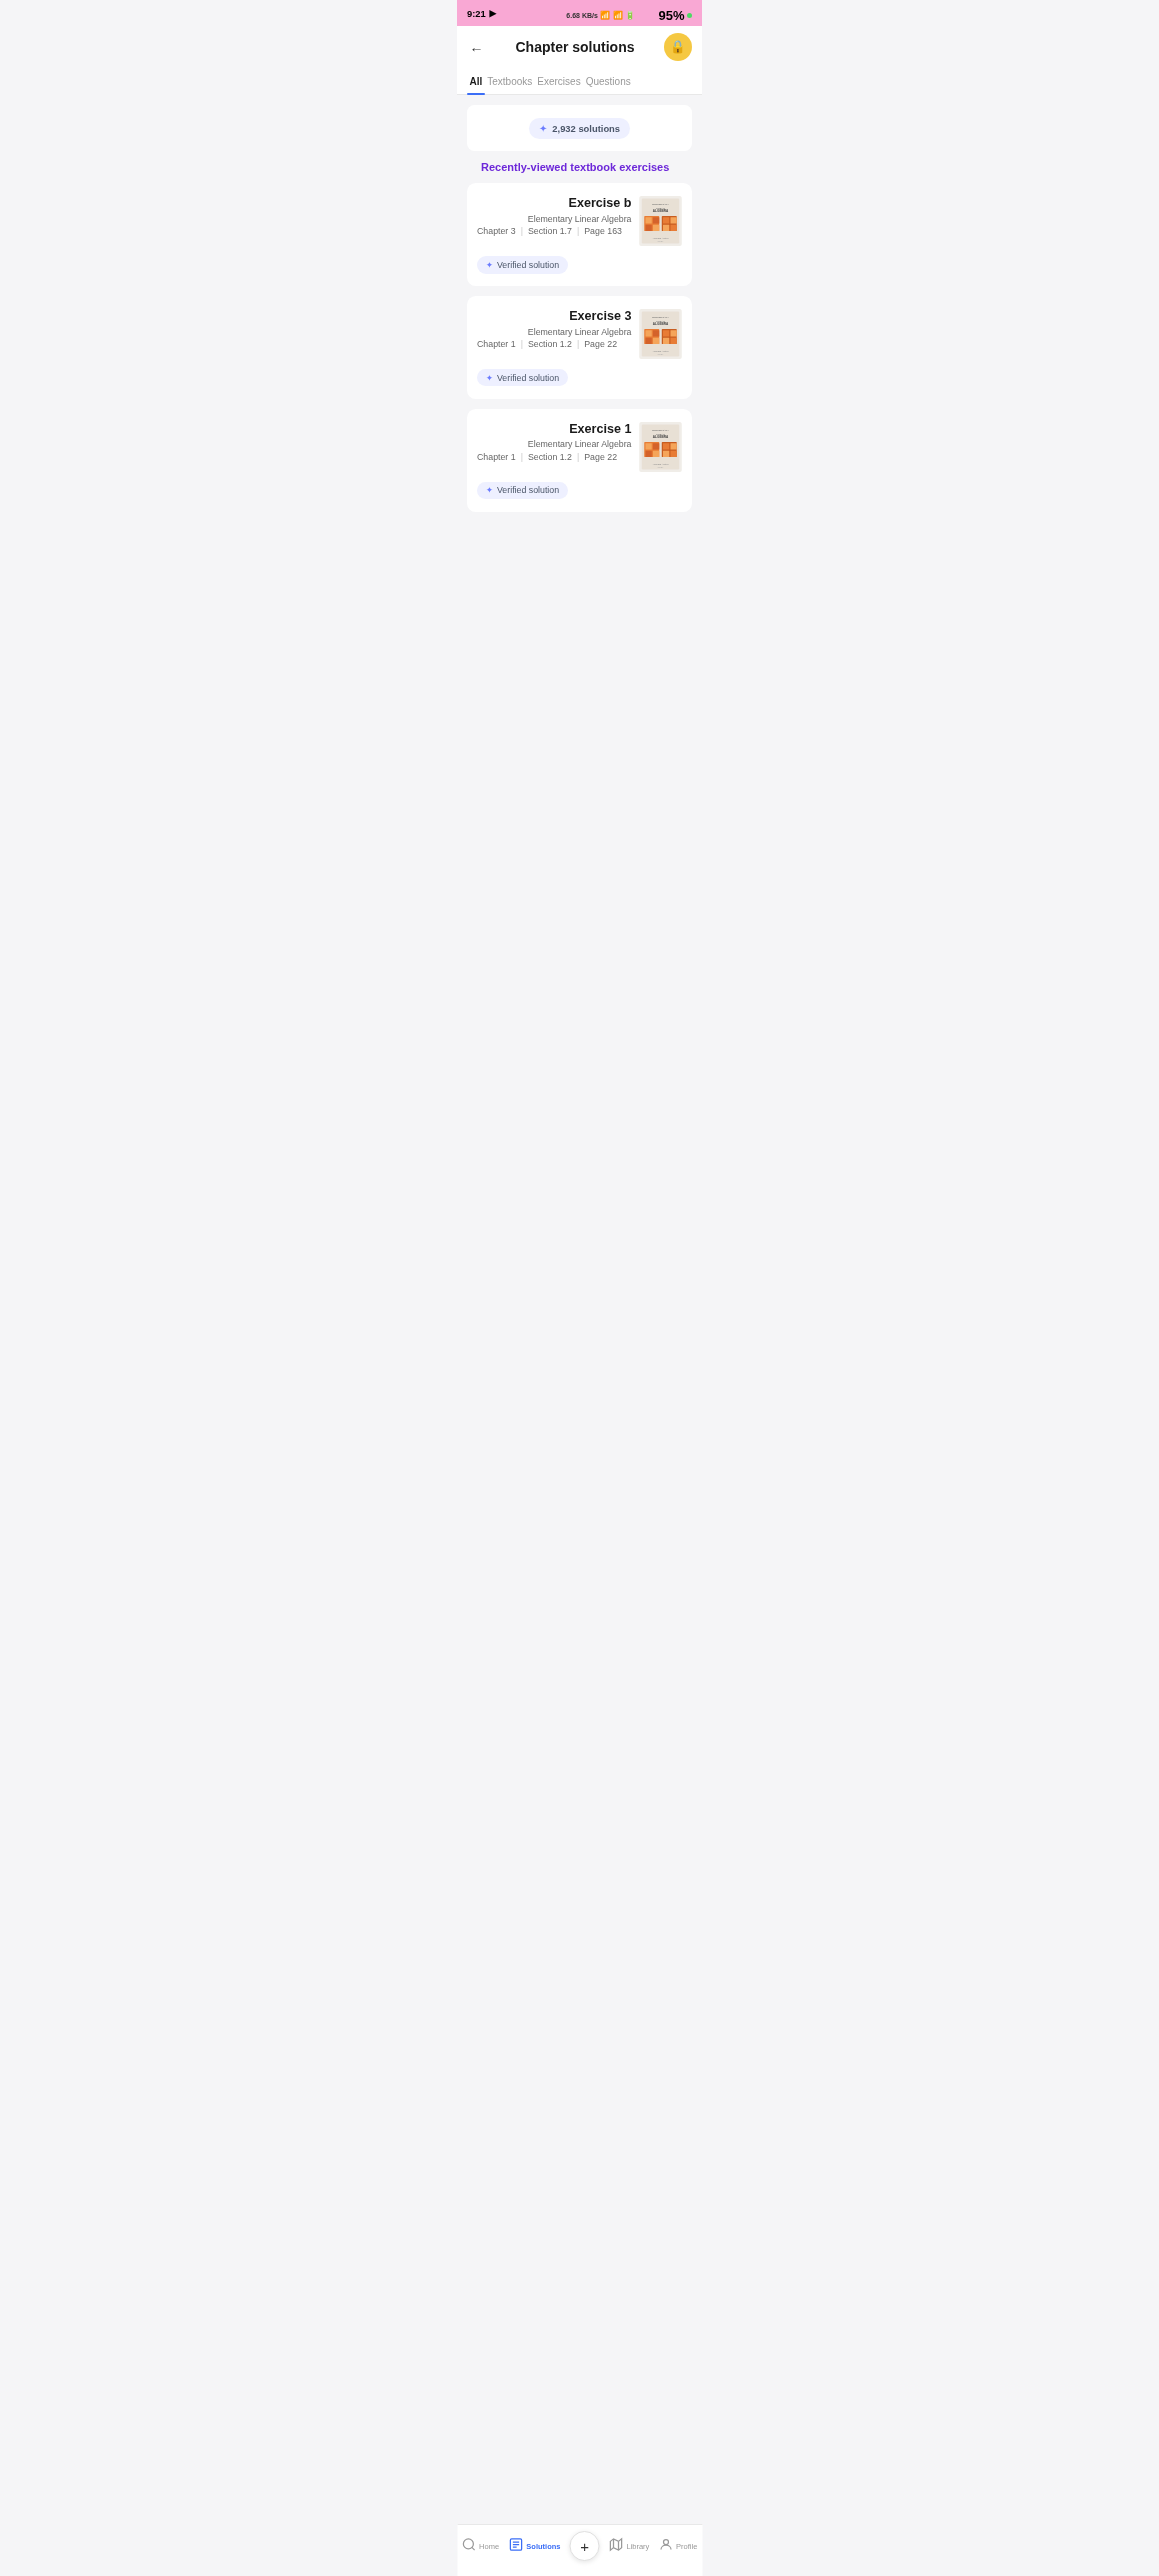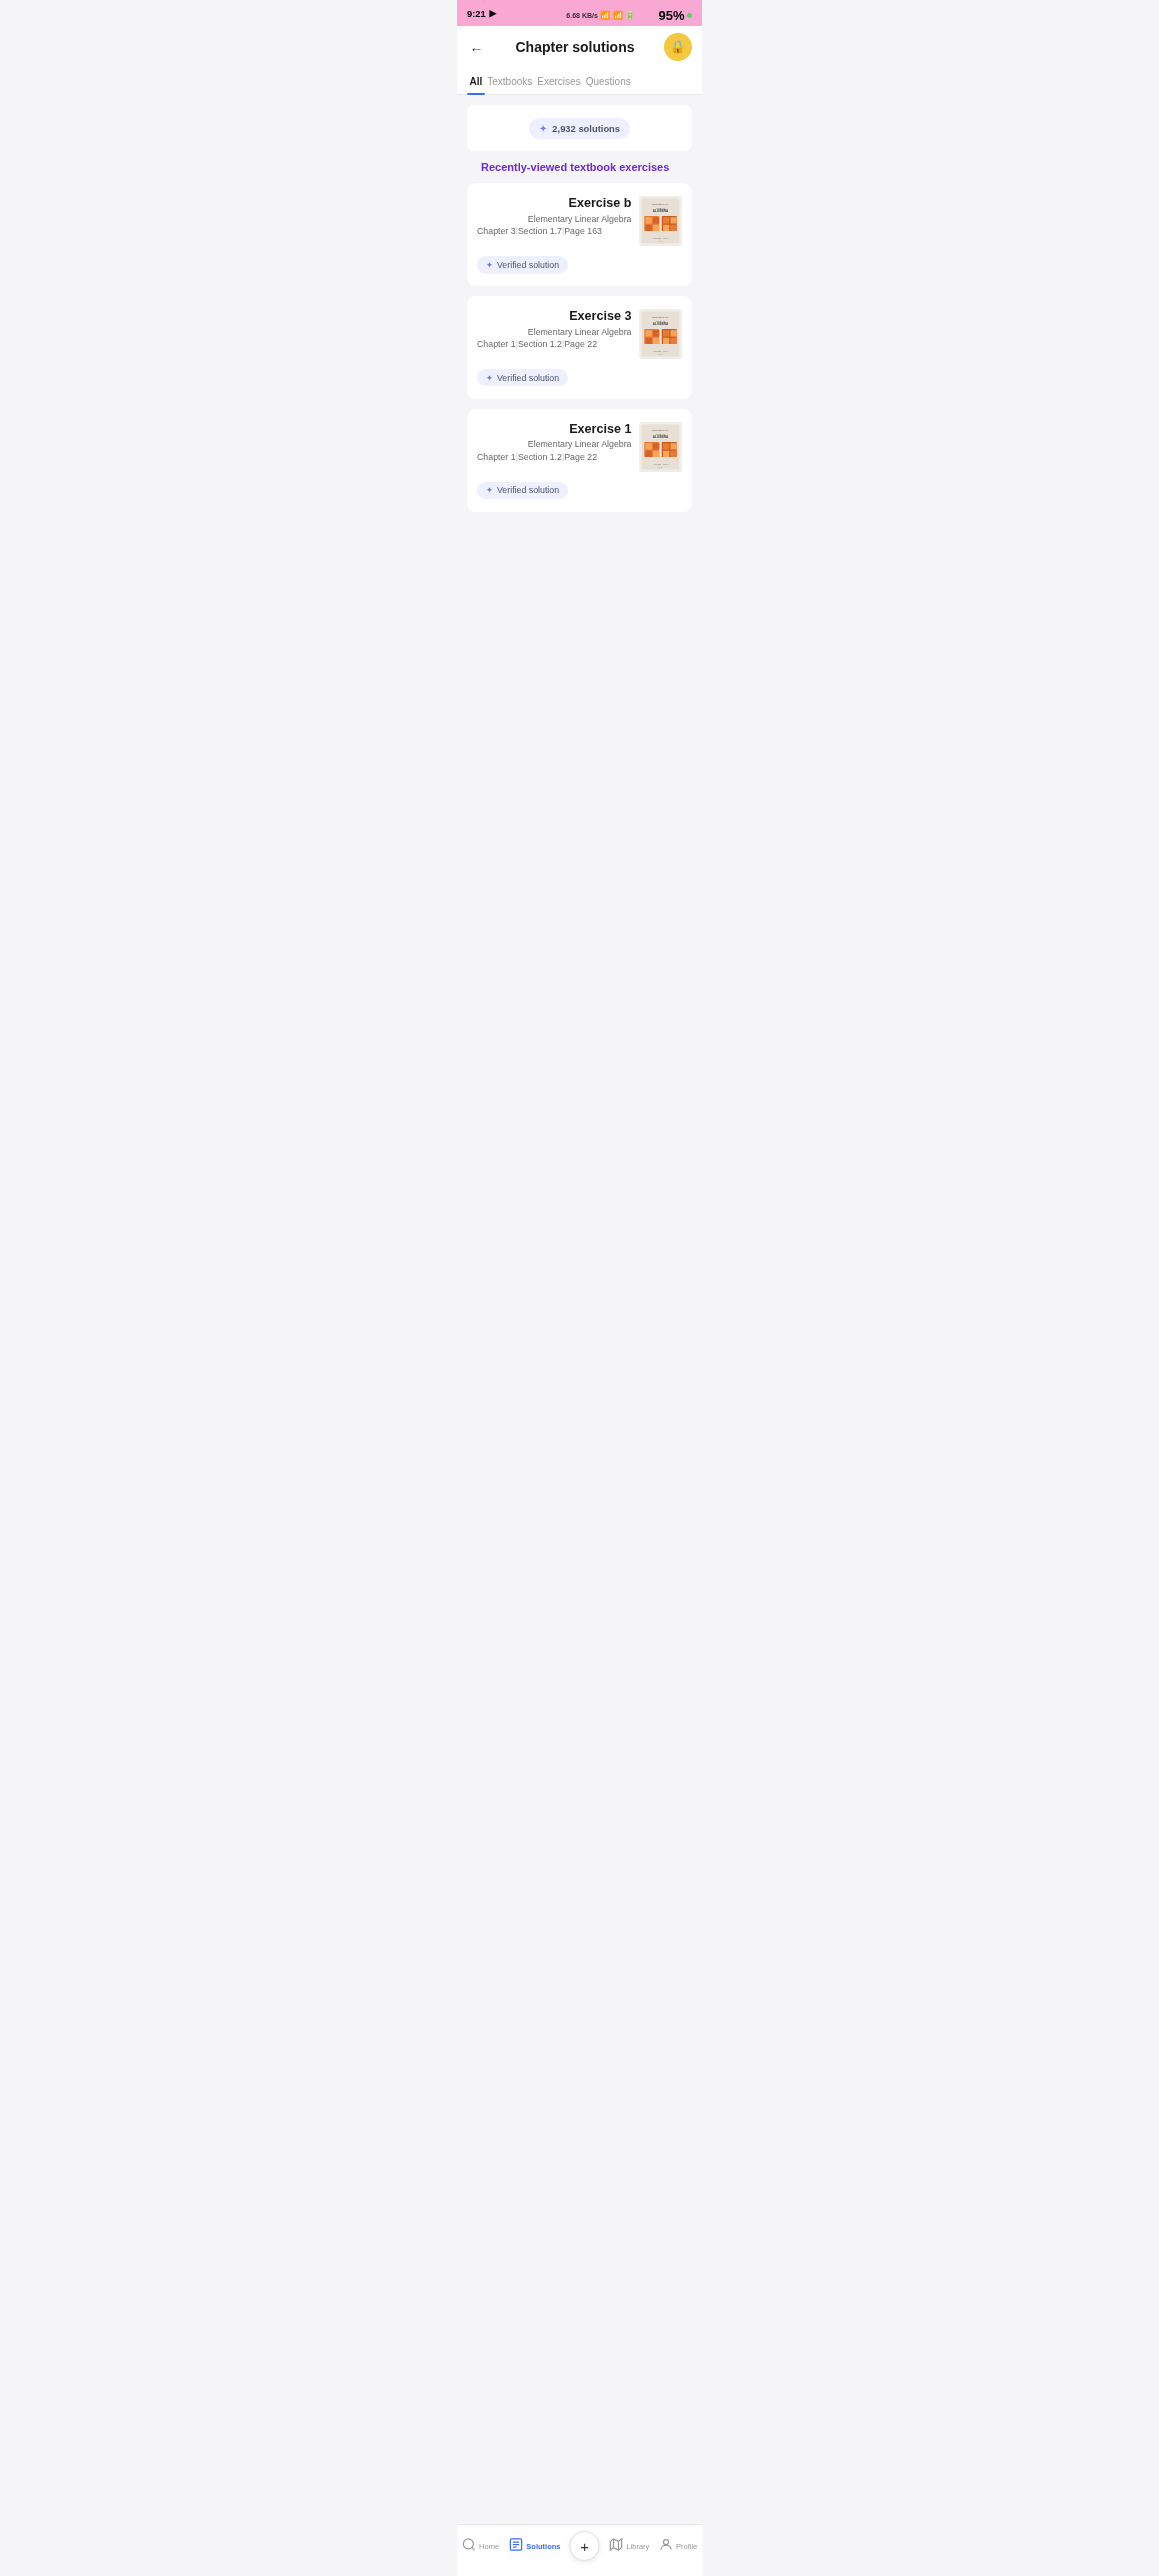--- a/index.html
+++ b/index.html
@@ -204,6 +204,7 @@
       font-size: 8.8px;
       color: #666;
       display: flex;
+      gap: 5px;
       align-items: center;
     }
 

